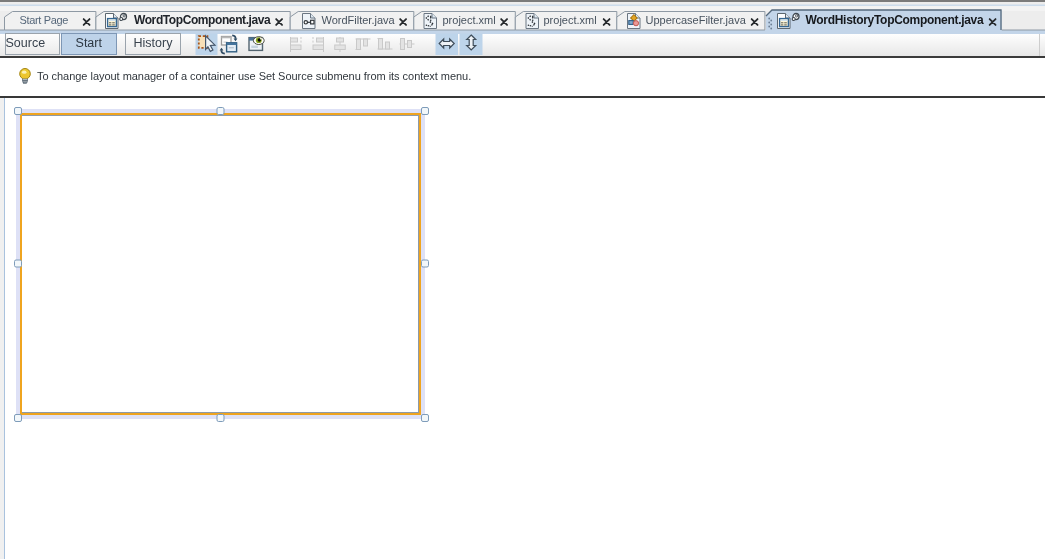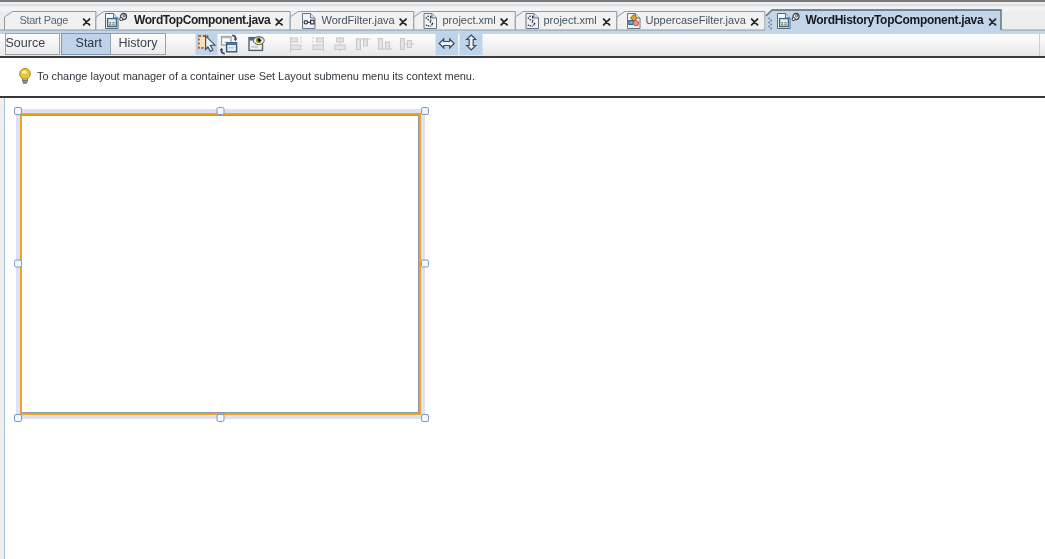--- a/index.html
+++ b/index.html
@@ -115,7 +115,7 @@
 
 <div class="abs" style="left:4.5px;top:33px;width:53px;height:19.5px;background:linear-gradient(#fdfdfd,#ebebeb);border:1px solid #9aa3ac;font-size:12.5px;color:#39434e;text-align:left;line-height:19.5px;">Source</div>
 <div class="abs" style="left:60.5px;top:33px;width:54.5px;height:19.5px;background:#bed3e9;border:1px solid #7e97b5;font-size:12.5px;color:#2c3742;text-align:center;line-height:19.5px;">Start</div>
-<div class="abs" style="left:110px;top:33px;width:54px;height:19.5px;background:linear-gradient(#fdfdfd,#ebebeb);border:1px solid #9aa3ac;font-size:12.5px;color:#39434e;text-align:center;line-height:19.5px;">History</div>
+<div class="abs" style="left:125px;top:33px;width:54px;height:19.5px;background:linear-gradient(#fdfdfd,#ebebeb);border:1px solid #9aa3ac;font-size:12.5px;color:#39434e;text-align:center;line-height:19.5px;">History</div>
 
 <svg class="abs" style="left:190px;top:33px;" width="300" height="23">
 

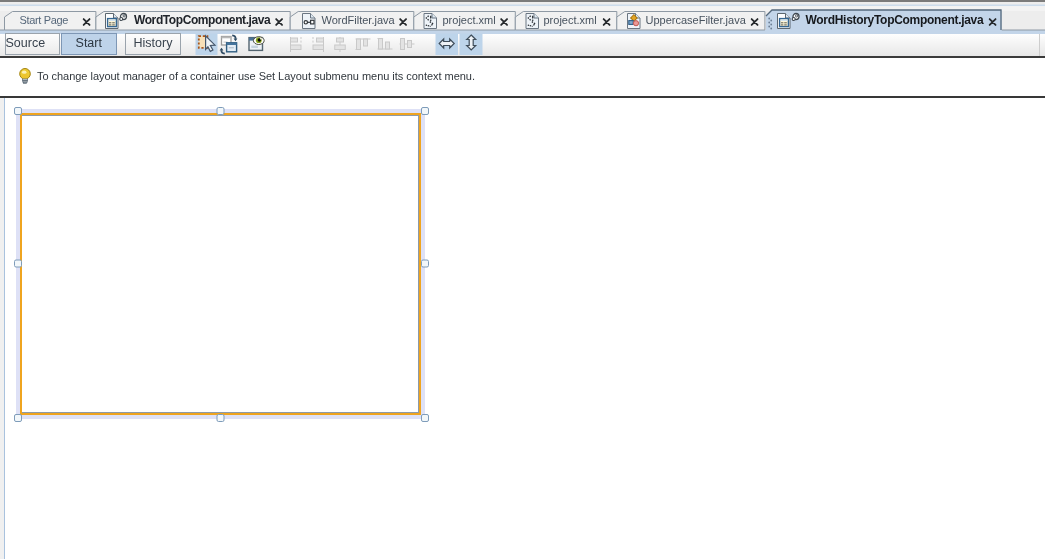--- a/index.html
+++ b/index.html
@@ -201,7 +201,7 @@
   <rect x="3.8" y="12.6" width="4.4" height="1.5" fill="#c8cdd2" stroke="#5c6a76" stroke-width="0.8"></rect>
   <rect x="4.4" y="14.1" width="3.2" height="1.2" fill="#9aa4ac" stroke="#5c6a76" stroke-width="0.7"></rect>
 </svg>
-<div class="abs" style="left:37px;top:58px;height:38px;line-height:36.5px;font-size:11px;letter-spacing:-0.035px;color:#31373d;">To change layout manager of a container use Set Layout submenu menu its context menu.</div>
+<div class="abs" style="left:37px;top:58px;height:38px;line-height:36.5px;font-size:11px;letter-spacing:-0.035px;color:#31373d;">To change layout manager of a container use Set Source submenu from its context menu.</div>
 
 <div class="abs" style="left:0;top:98px;width:1045px;height:461px;background:#ffffff;"></div>
 <div class="abs" style="left:0;top:98px;width:3.5px;height:461px;background:#f0f0f0;"></div>

